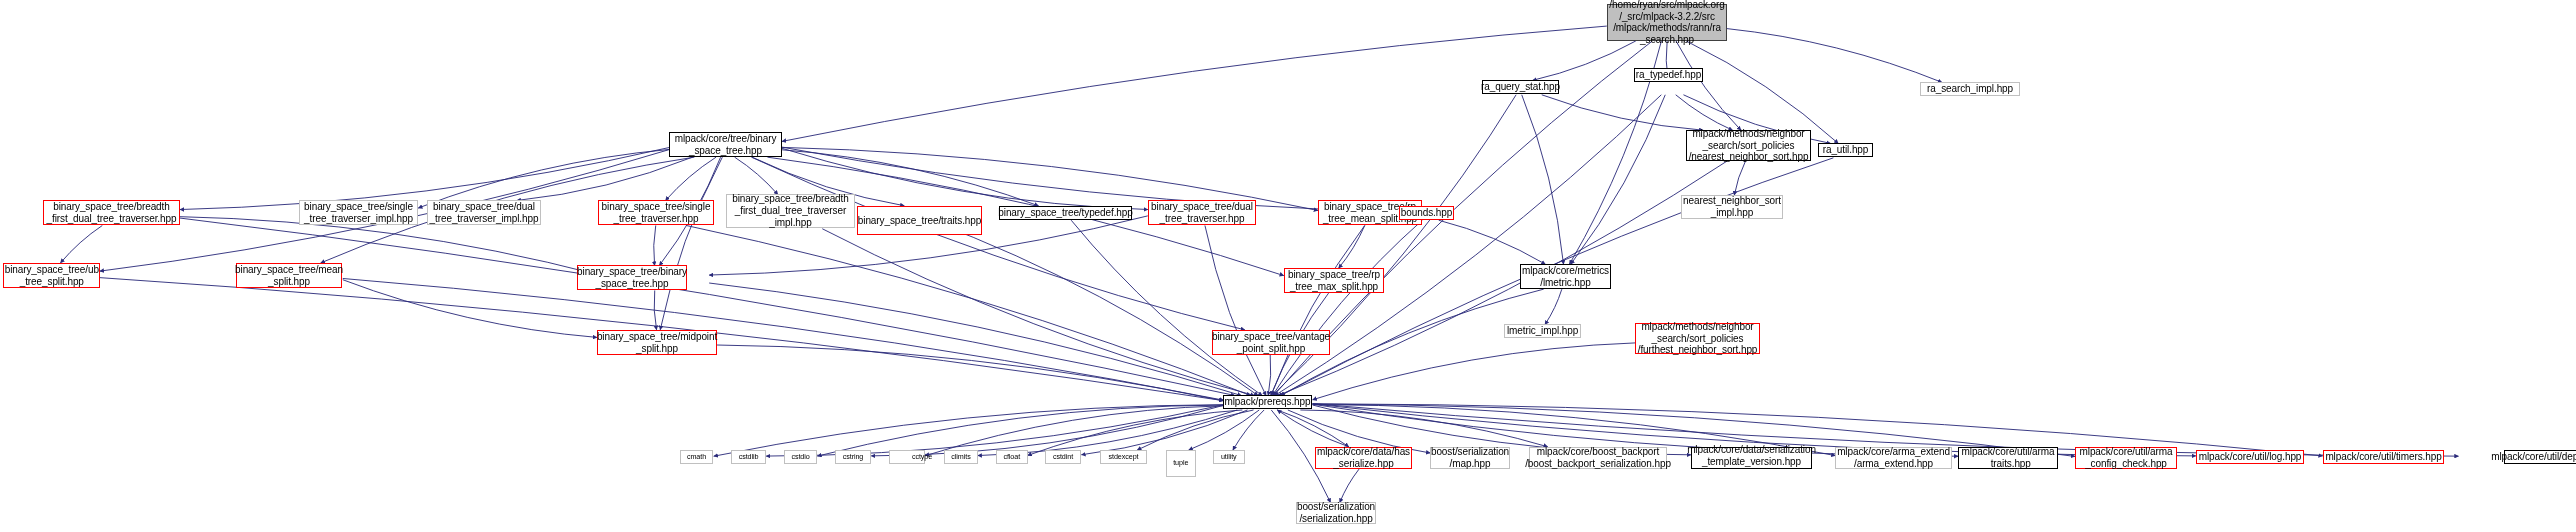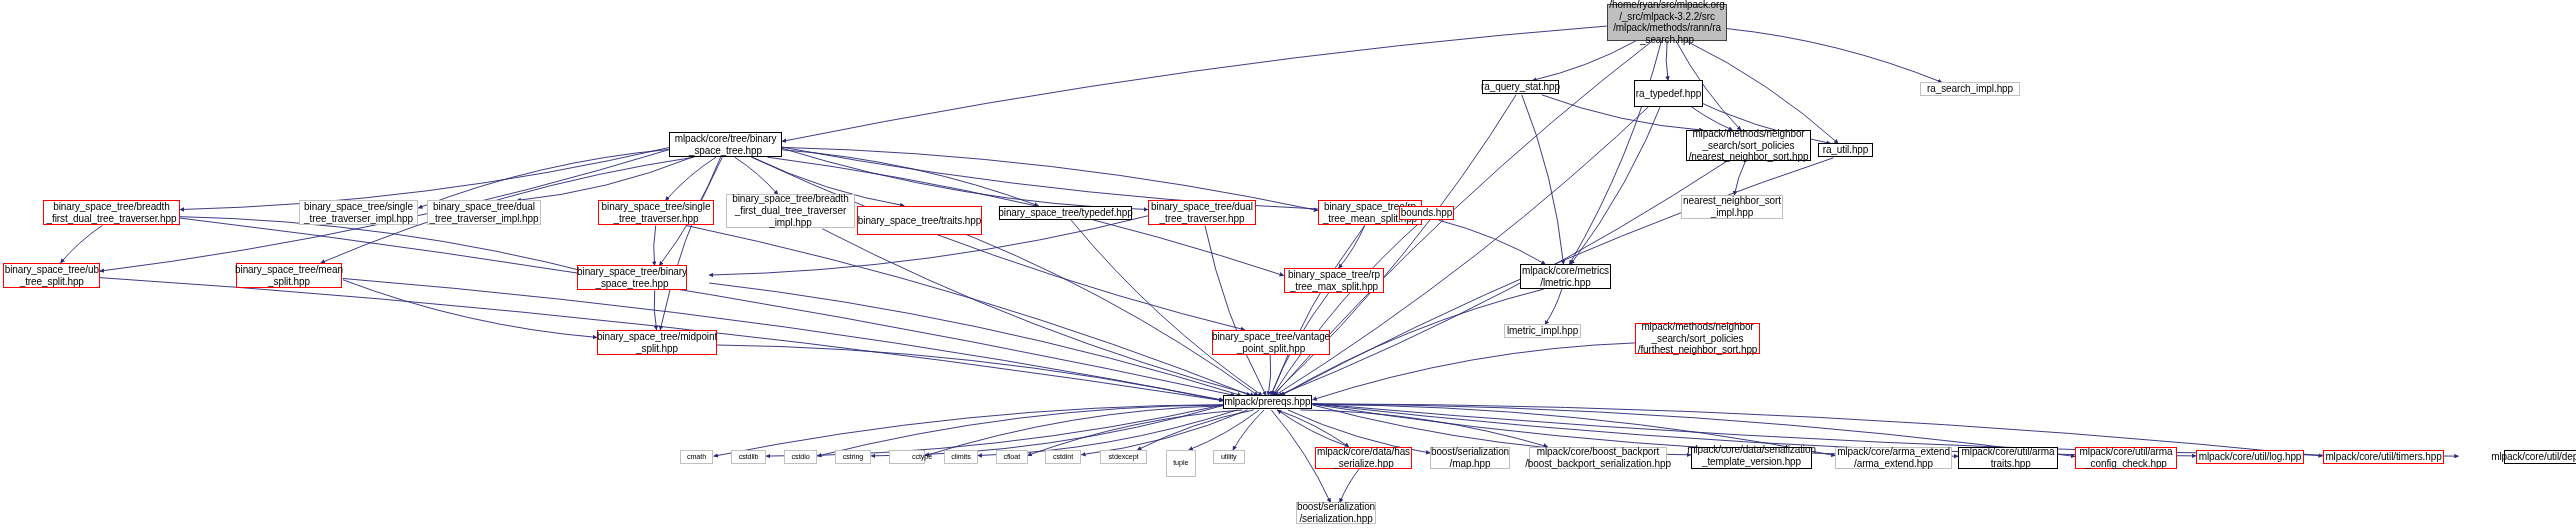--- a/index.html
+++ b/index.html
@@ -151,7 +151,7 @@
 /mlpack/methods/rann/ra
 _search.hpp</span></div>
       <div class="node black" style="left: 1482px; top: 80px; width: 77px; height: 14.4px;"><span>ra_query_stat.hpp</span></div>
-      <div class="node black" style="left: 1634px; top: 80px; width: 69px; height: 27px;"><span>ra_typedef.hpp</span></div>
+      <div class="node black" style="left: 1634px; top: 68px; width: 69px; height: 14px;"><span>ra_typedef.hpp</span></div>
       <div class="node grey" style="left: 1920px; top: 82px; width: 100px; height: 13.8px;"><span>ra_search_impl.hpp</span></div>
       <div class="node black" style="left: 1686px; top: 130px; width: 125px; height: 31px;"><span>mlpack/methods/neighbor
 _search/sort_policies

